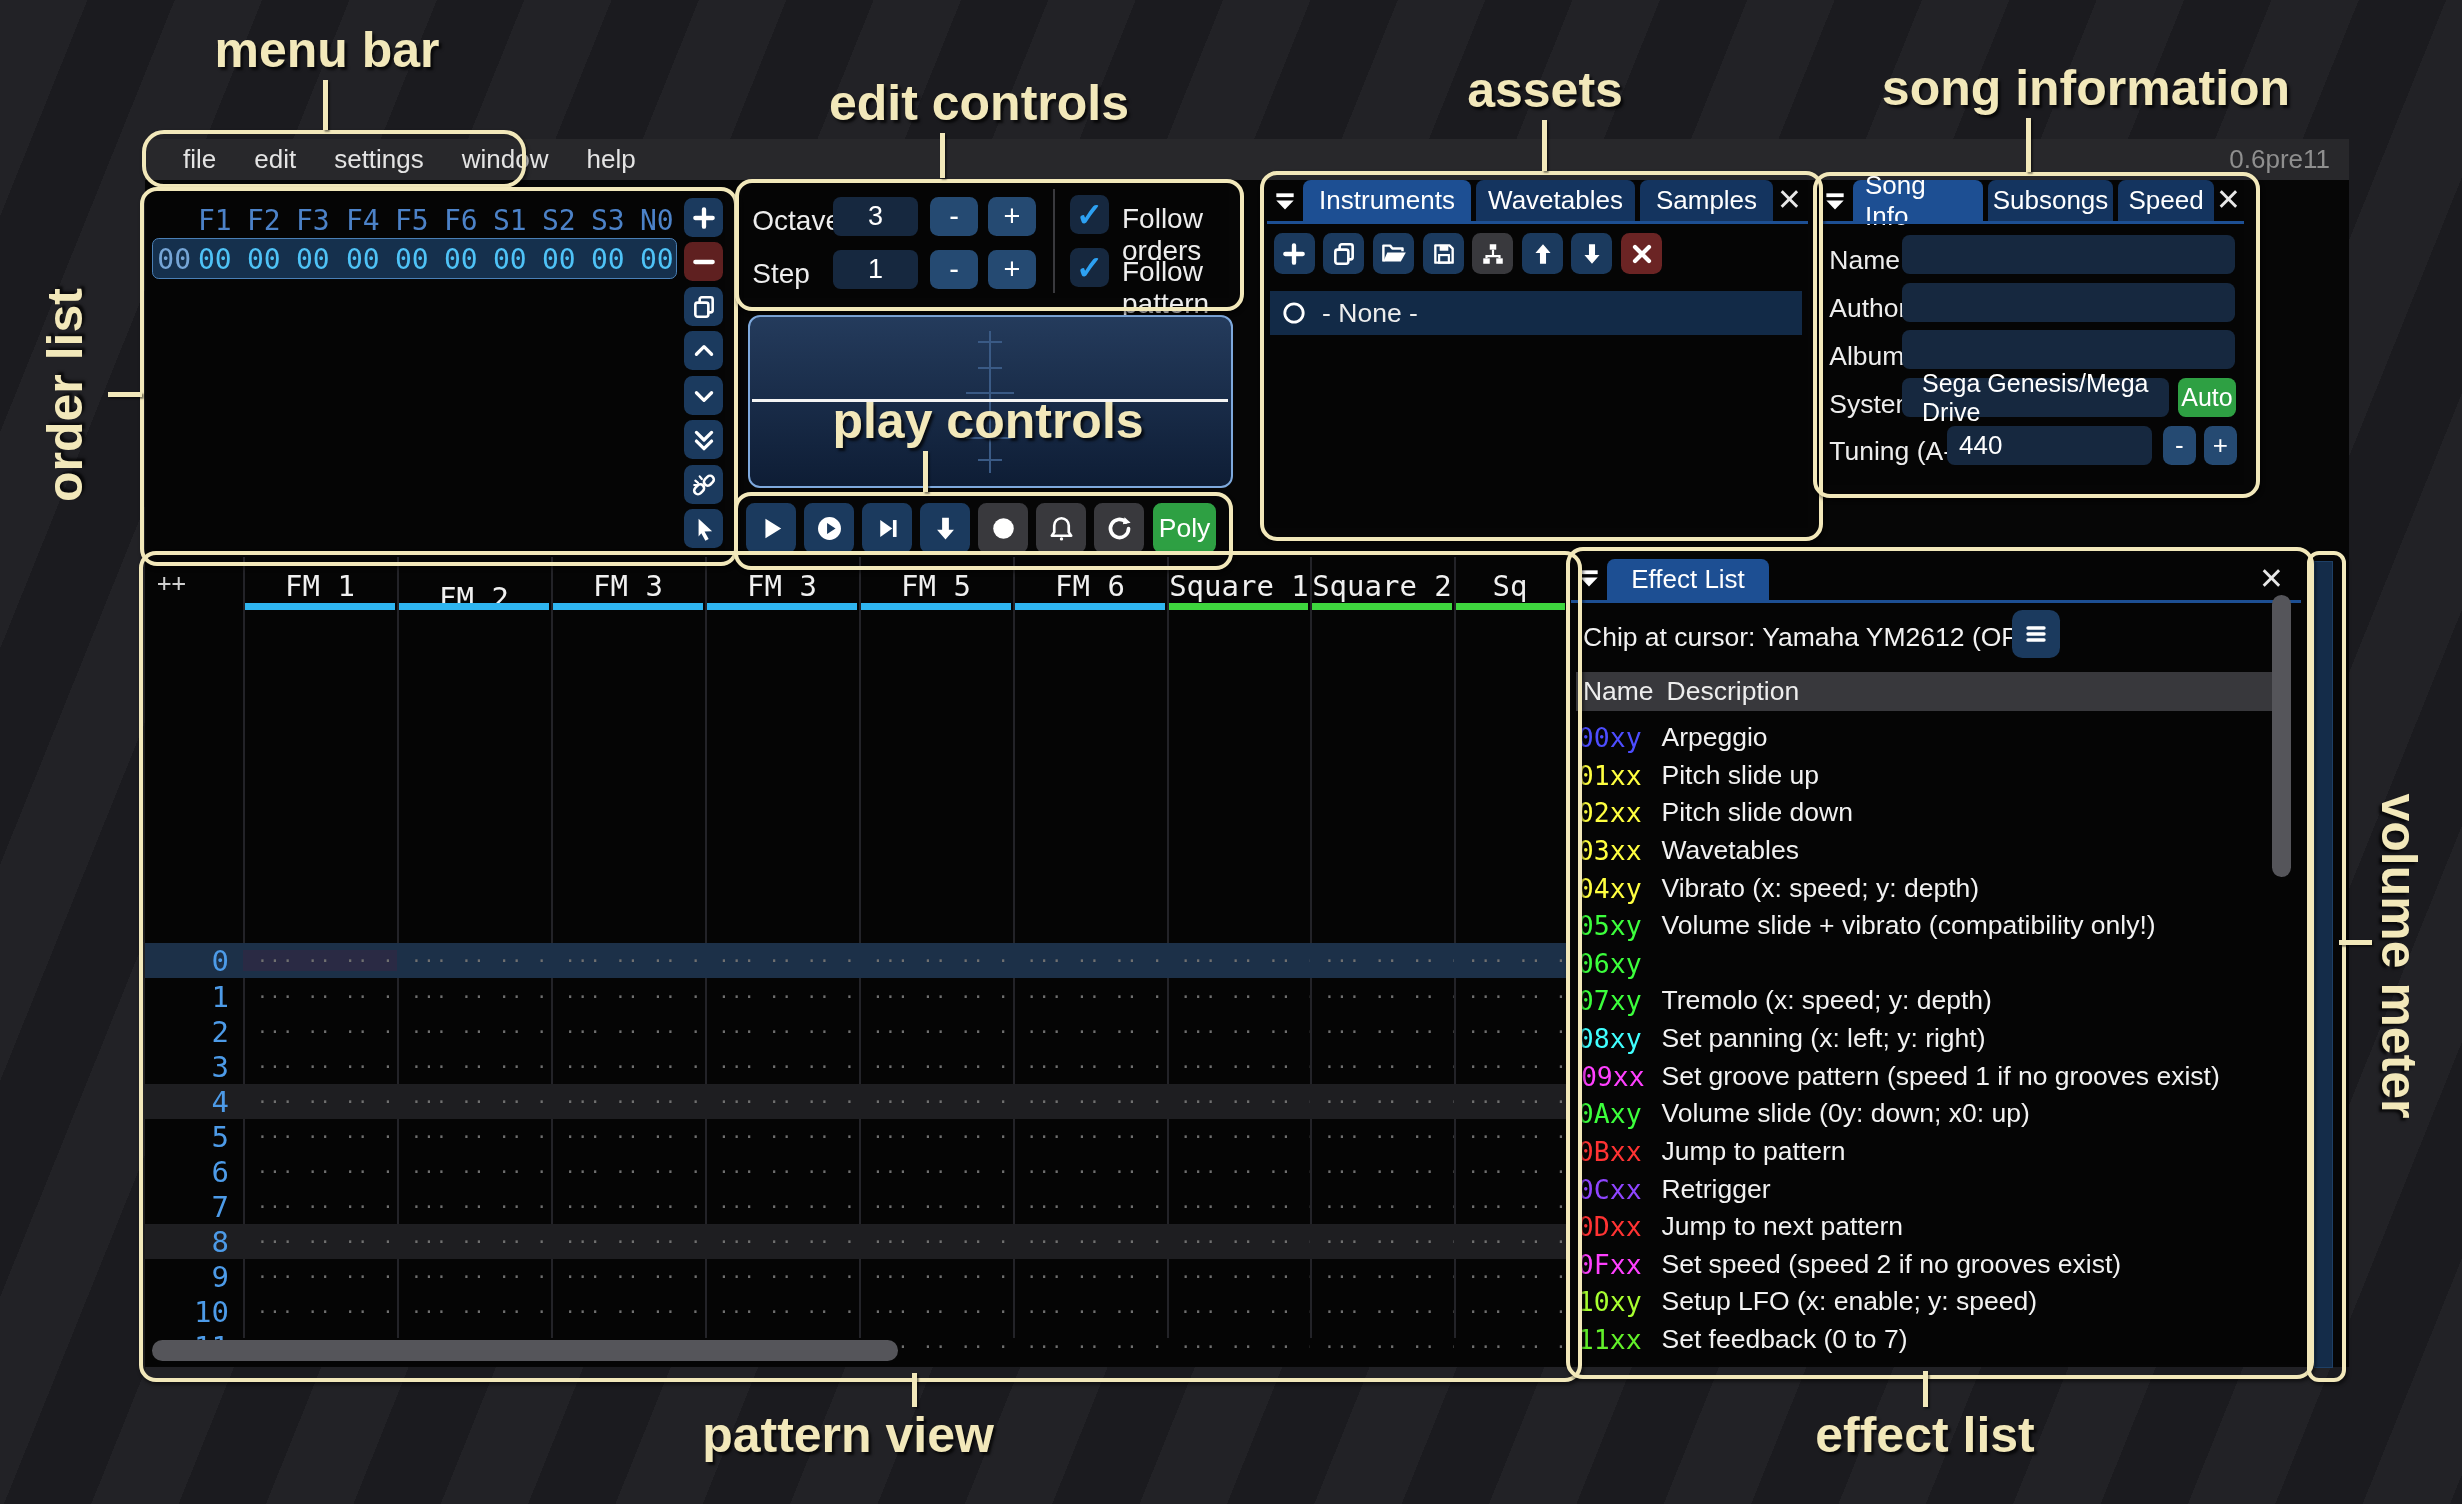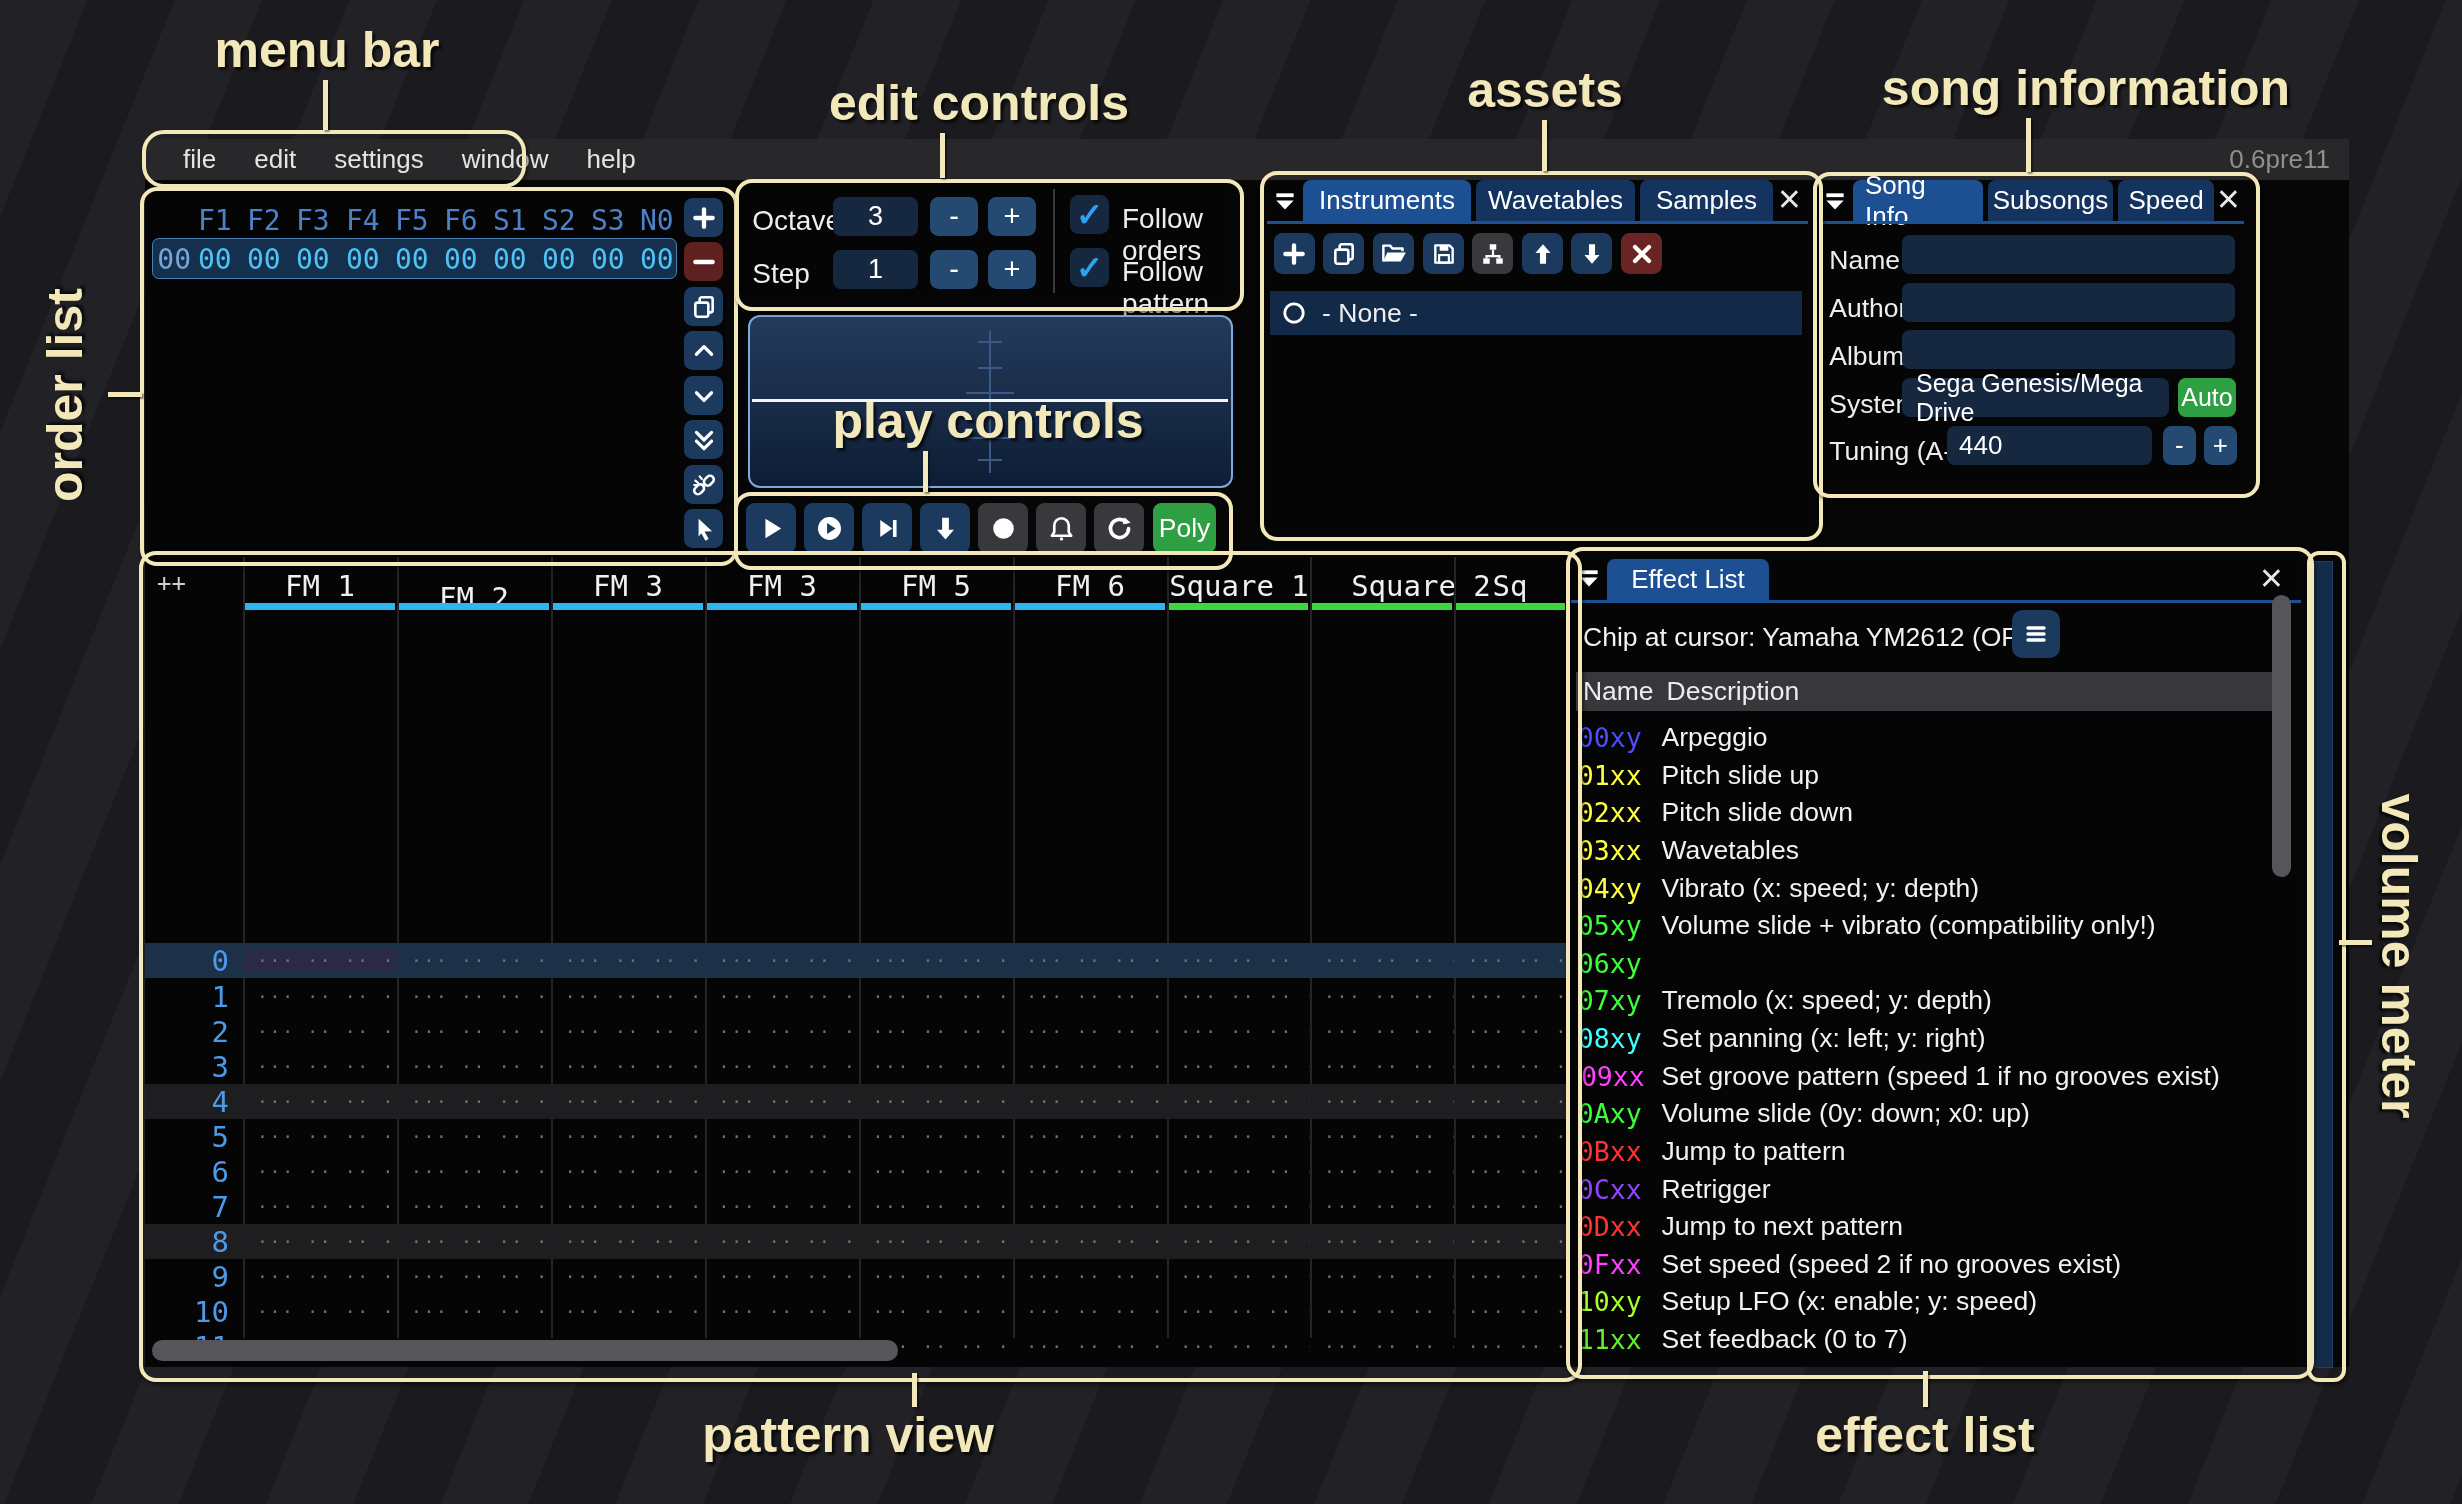--- a/index.html
+++ b/index.html
@@ -328,7 +328,7 @@
         <span></span>
       </div>
     <span class="abs" style="left:10.3px;top:209px;font-size:26.5px;">System</span>
-    <div class="navyfield" style="left:83px;top:198px;width:267px;height:39px;padding-left:14px;box-sizing:border-box;font-size:25px;">
+    <div class="navyfield" style="left:83px;top:198px;width:267px;height:39px;padding-left:20px;box-sizing:border-box;font-size:25px;">
         <span>Sega Genesis/Mega Drive</span>
       </div>
     <div class="btn green" style="left:359px;top:198px;width:58px;height:39px;font-size:25px;border-radius:7.7px;">

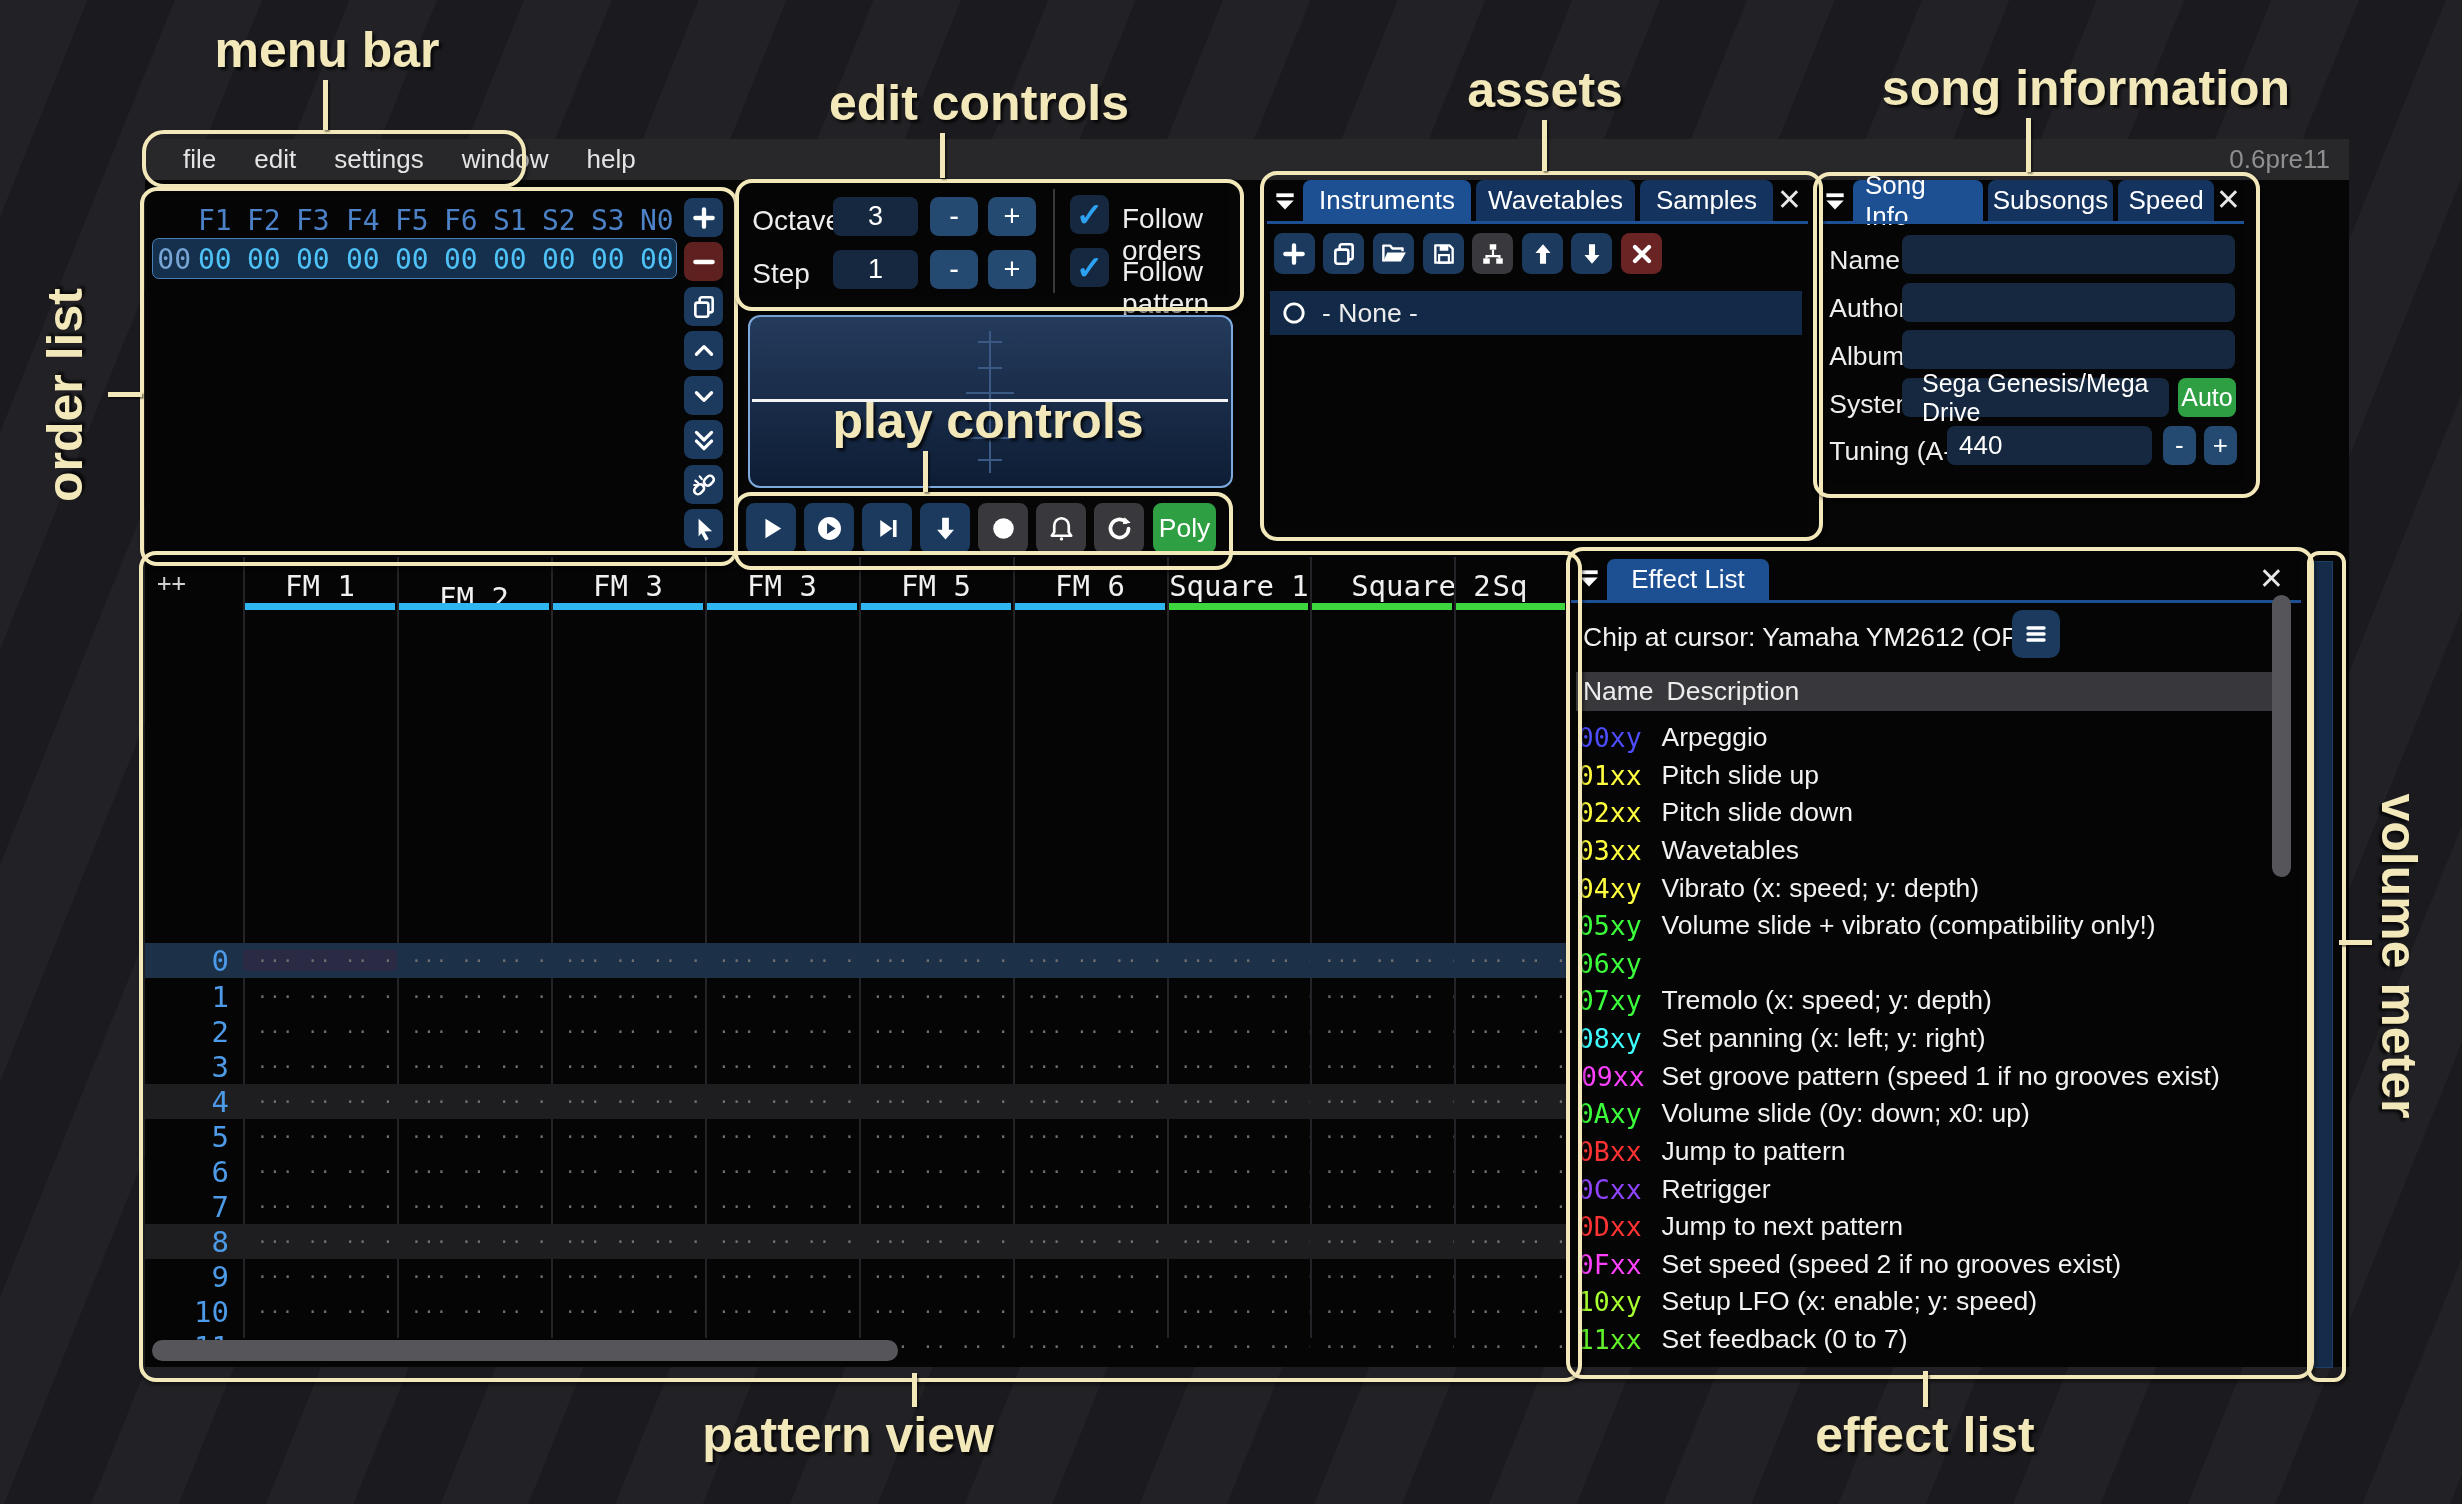--- a/index.html
+++ b/index.html
@@ -377,7 +377,7 @@
           <span>Square 1</span>
         </div>
         <div class="ch-underline" style="left: 1023px; width: 140px; background: rgb(62, 214, 62);"></div>
-        <div class="abs mono" style="left: 1165px; top: 0px; width: 144px; height: 58px; display: flex; align-items: center; justify-content: center; font-size: 29px; color: rgb(240, 240, 240); margin-left: 39px;">
+        <div class="abs mono" style="left: 1165px; top: 0px; width: 144px; height: 58px; display: flex; align-items: center; justify-content: center; font-size: 29px; color: rgb(240, 240, 240);">
           <span>Square 2</span>
         </div>
         <div class="ch-underline" style="left: 1167px; width: 140px; background: rgb(62, 214, 62);"></div>

